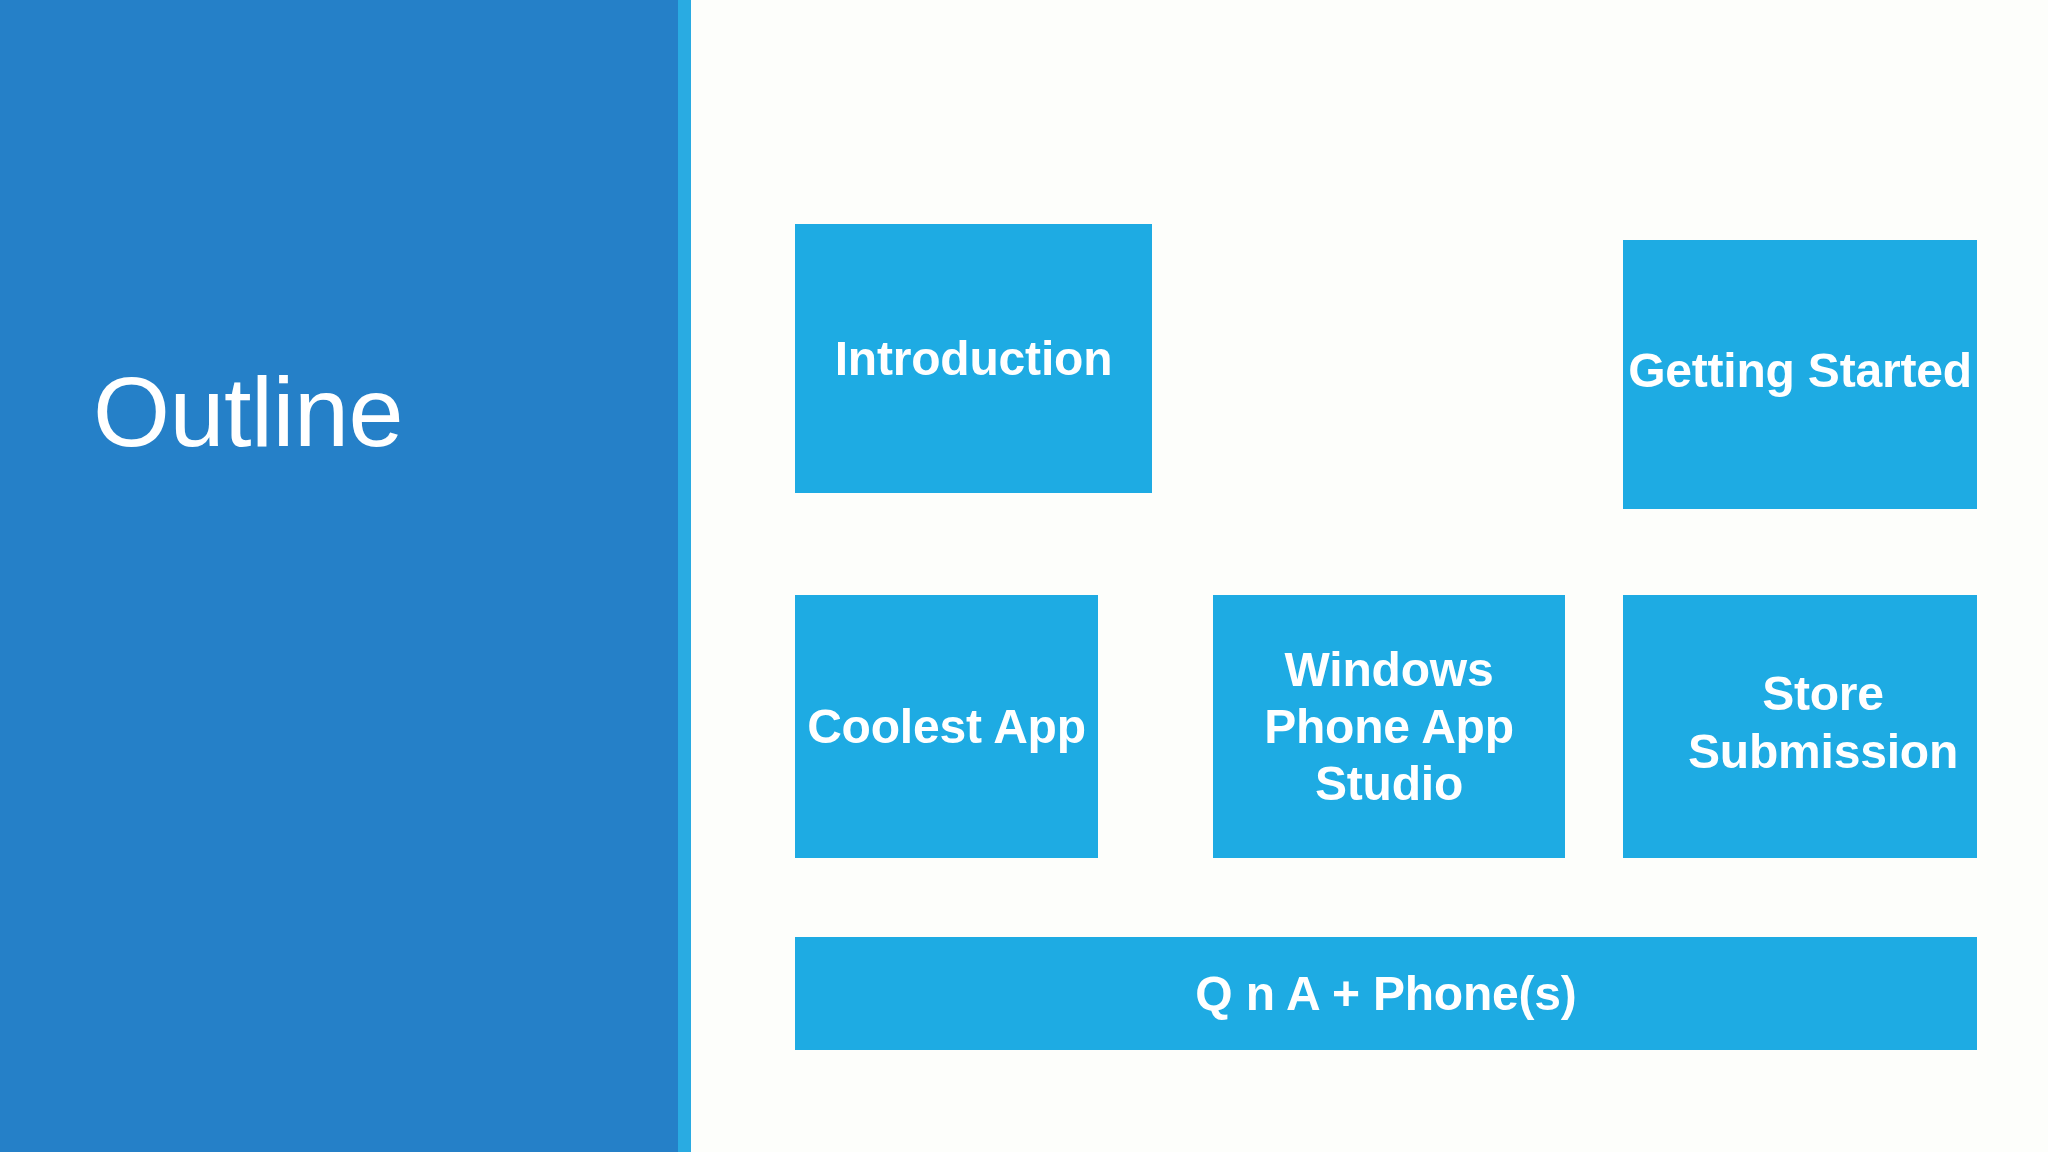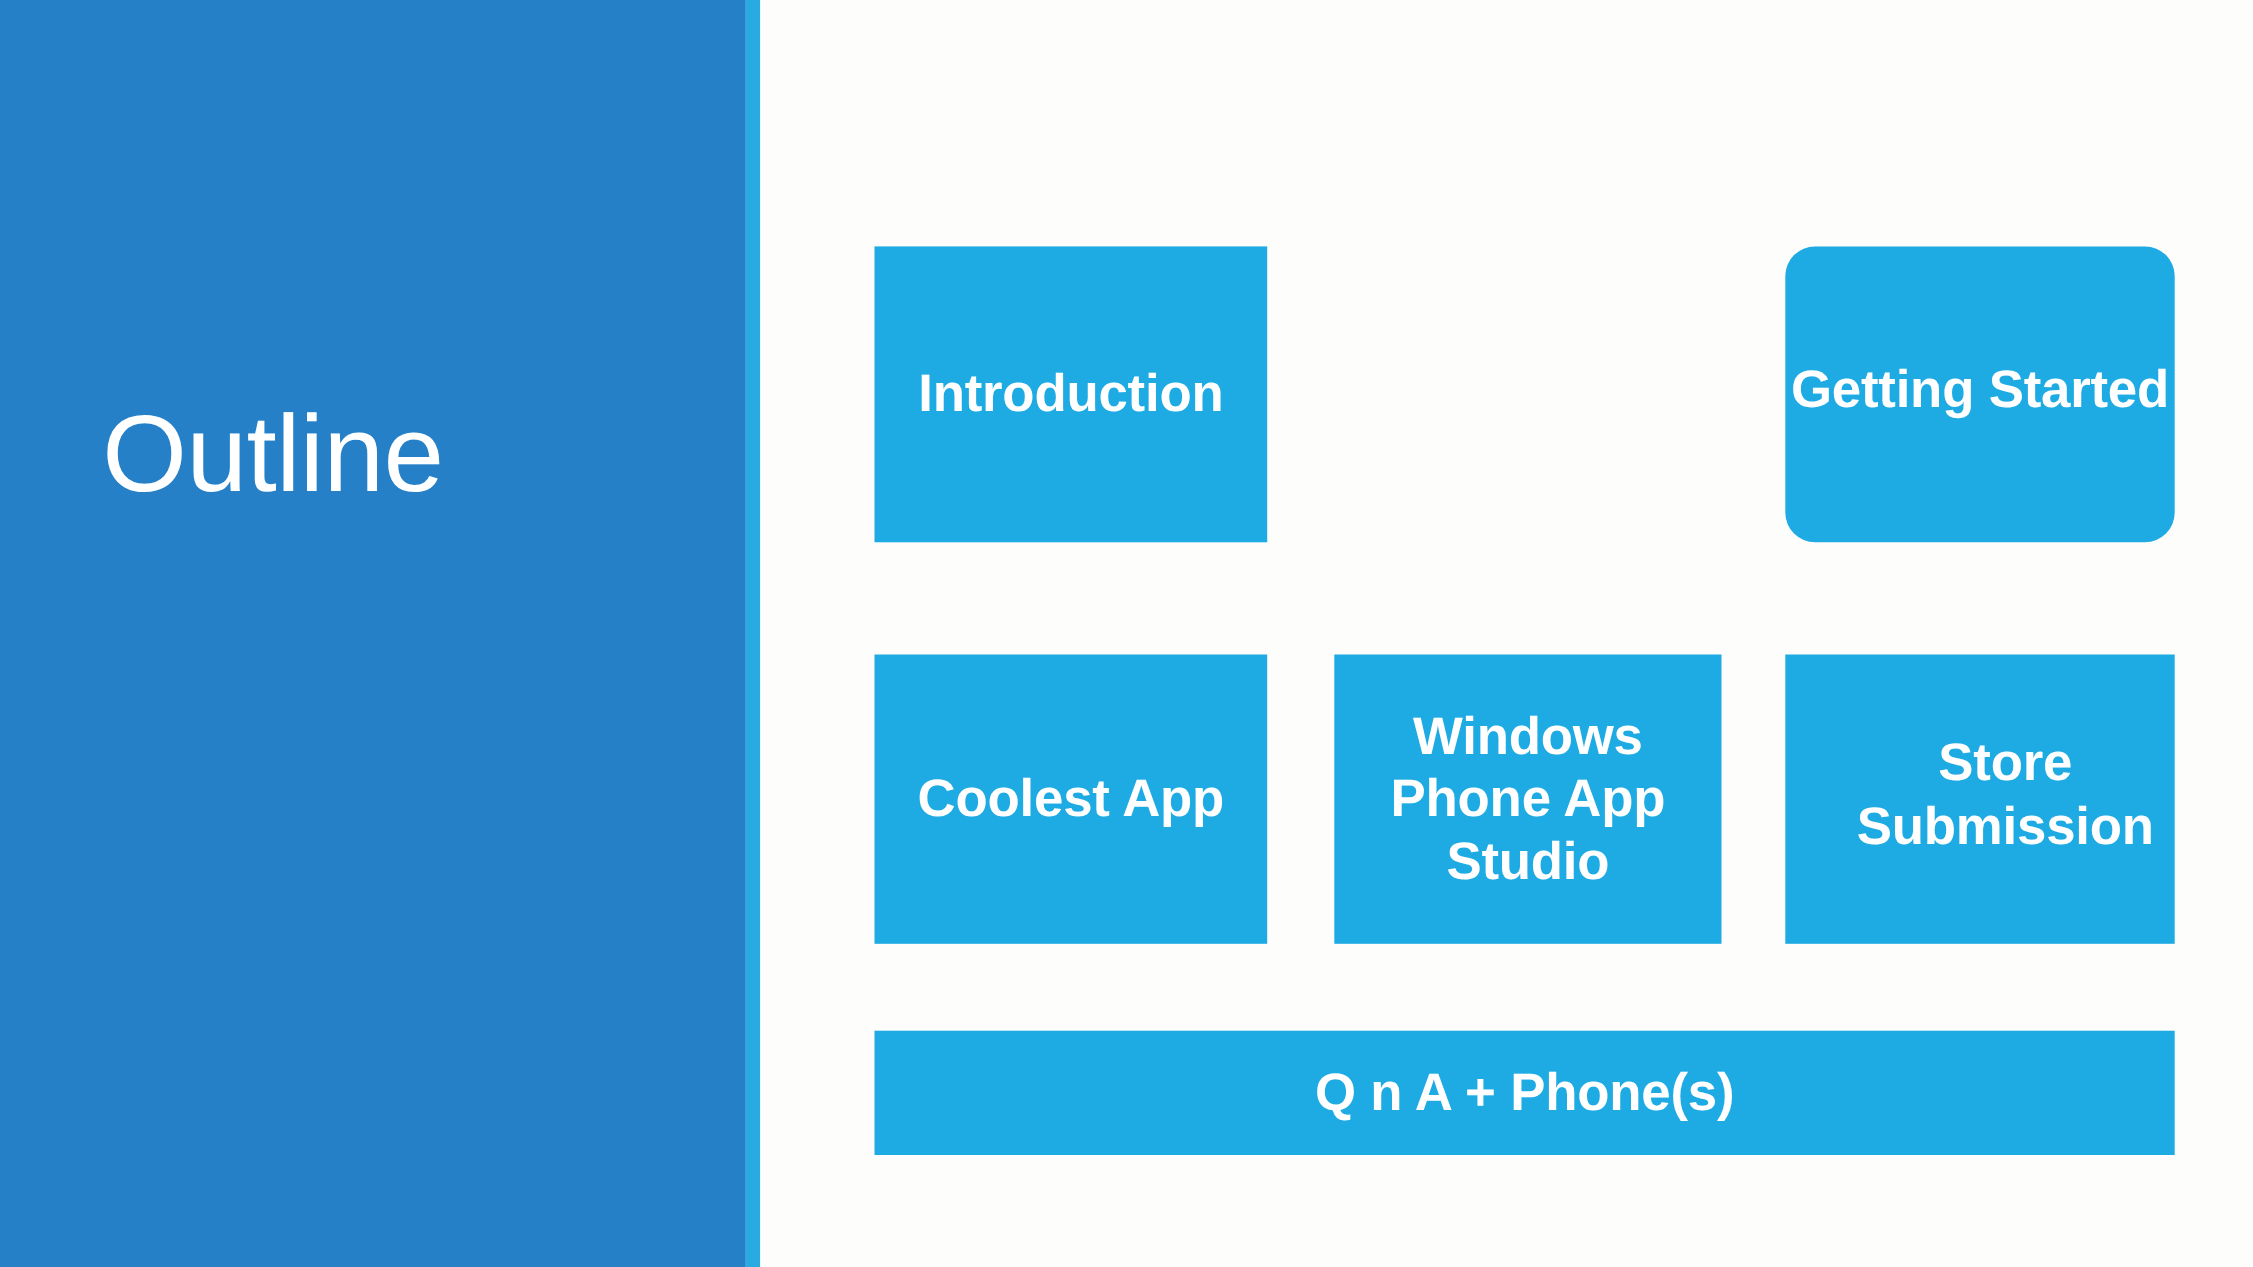--- a/index.html
+++ b/index.html
@@ -66,7 +66,7 @@
   
   .tile-r1c1 { left:104px;  top:224px; width:357px; height:269px; }
   .tile-r1c2 { left:522px;  top:224px; width:352px; height:269px; }
-  .tile-r1c3 { left:932px;  top:224px; width:354px; height:269px;border-radius:27px; }
+  .tile-r1c3 { left:932px;  top:240px; width:354px; height:269px; }
 
   
   .tile-r2c1 { left:104px;  top:595px; width:357px; height:263px; }

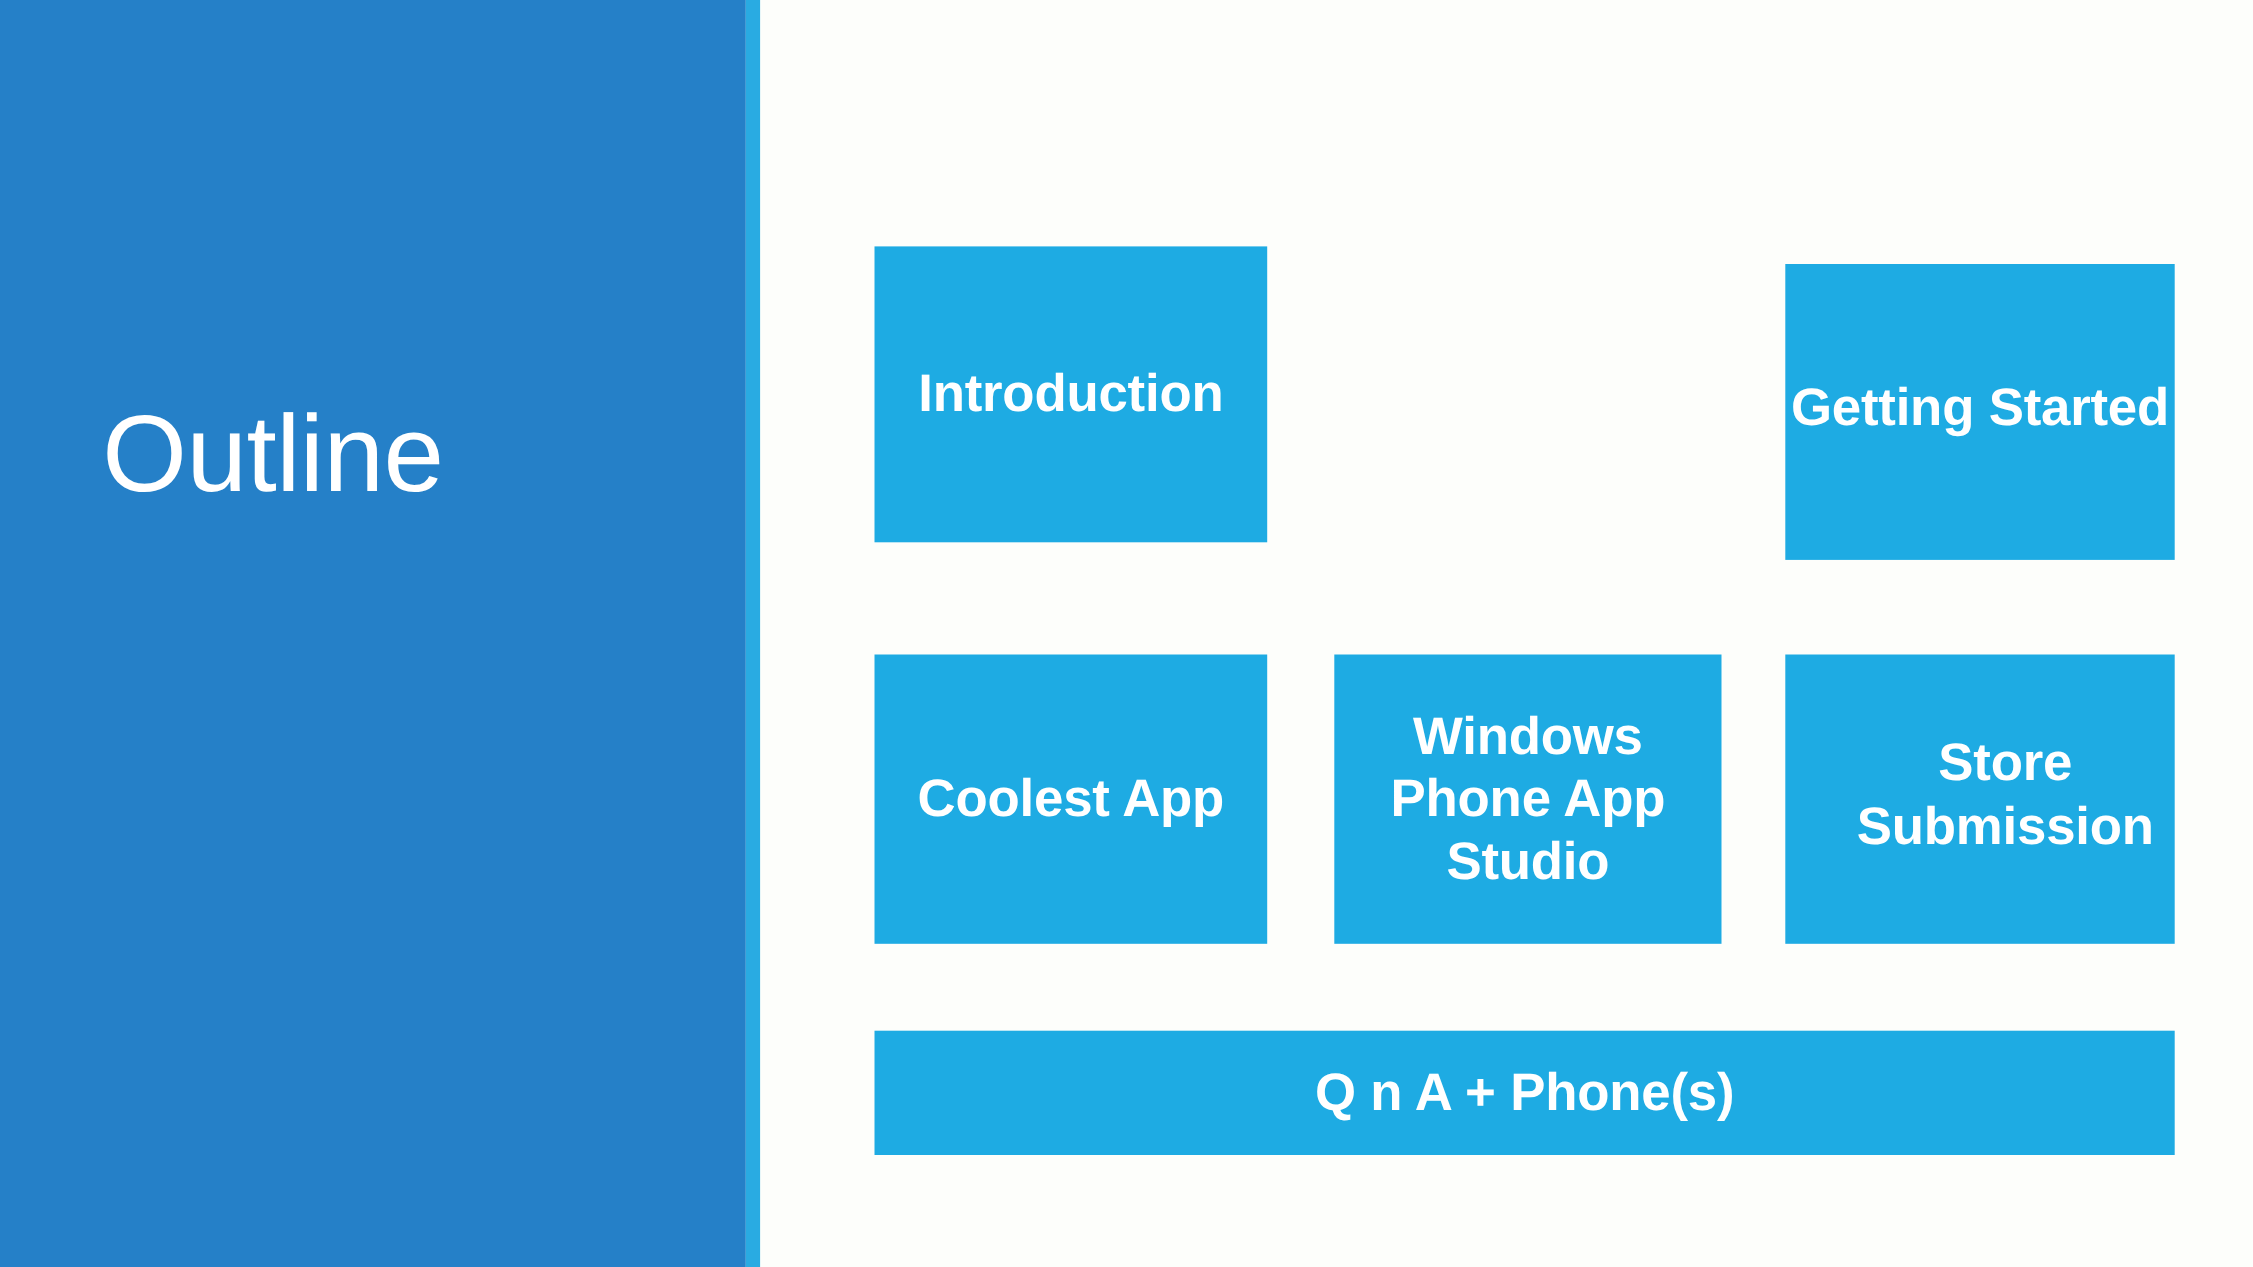--- a/index.html
+++ b/index.html
@@ -69,7 +69,7 @@
   .tile-r1c3 { left:932px;  top:240px; width:354px; height:269px; }
 
   
-  .tile-r2c1 { left:104px;  top:595px; width:357px; height:263px; }
+  .tile-r2c1 { left:104px;  top:595px; width:303px; height:263px; }
   .tile-r2c2 { left:522px;  top:595px; width:352px; height:263px; }
   .tile-r2c3 { left:932px;  top:595px; width:354px; height:263px;padding-left:46px; }
 

